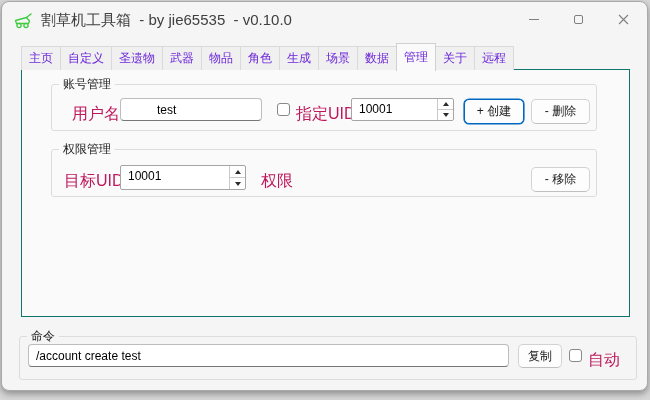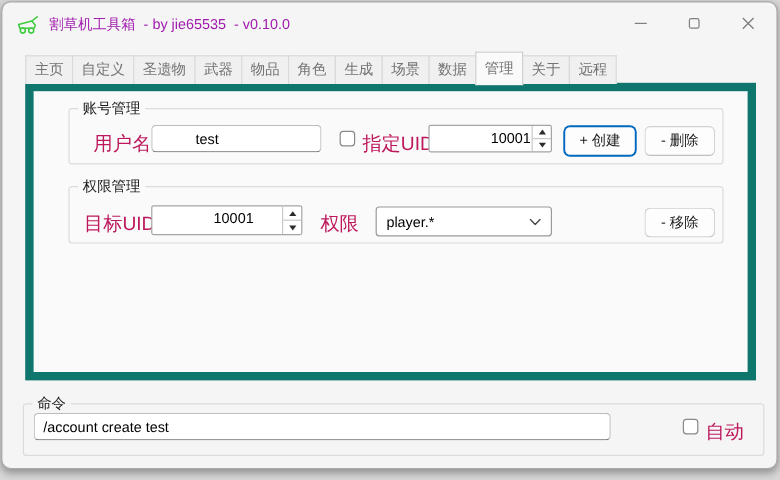--- a/index.html
+++ b/index.html
@@ -17,7 +17,7 @@
   
   .titlebar { position:absolute; left:0; top:0; width:100%; height:37px; display:flex; align-items:center; }
   .app-icon { margin:0 8px 0 11px; width:20px; height:16px; flex:0 0 auto; }
-  .title-text { font-size:12px; color:#a21caf; white-space:pre; }
+  .title-text { font-size:15px; color:#404040; white-space:pre; }
   .win-controls { position:absolute; right:1px; top:0; height:34px; display:flex; }
   .win-btn { width:45px; height:34px; display:flex; align-items:center; justify-content:center; }
   .glyph-min { width:10px; height:1px; background:#7f7f7f; }

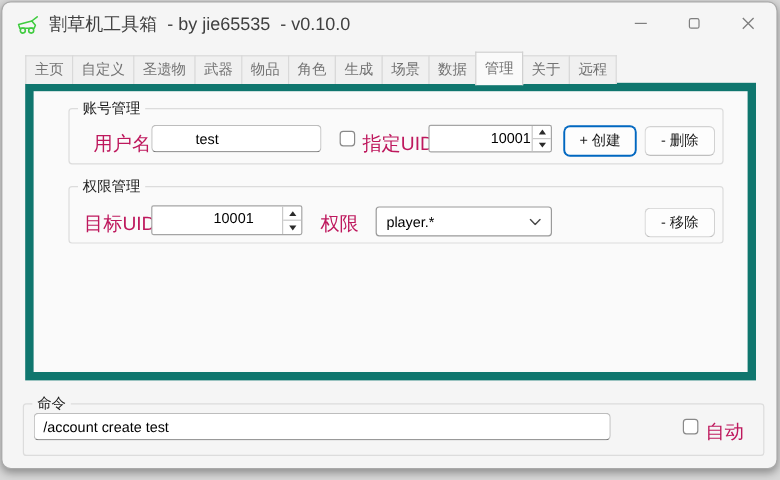--- a/index.html
+++ b/index.html
@@ -27,7 +27,7 @@
   .tab {
     height:24px; line-height:23px; padding:0 7px; background:#f0f0f0;
     border:1px solid #d9d9d9; border-bottom:none; margin-right:-1px;
-    font-size:12px; color:#737373; white-space:nowrap; cursor:default;
+    font-size:12px; color:#6d28d9; white-space:nowrap; cursor:default;
   }
   .tab.selected {
     height:28px; line-height:26px; background:#fafafa; border:1px solid #d0d0d0;

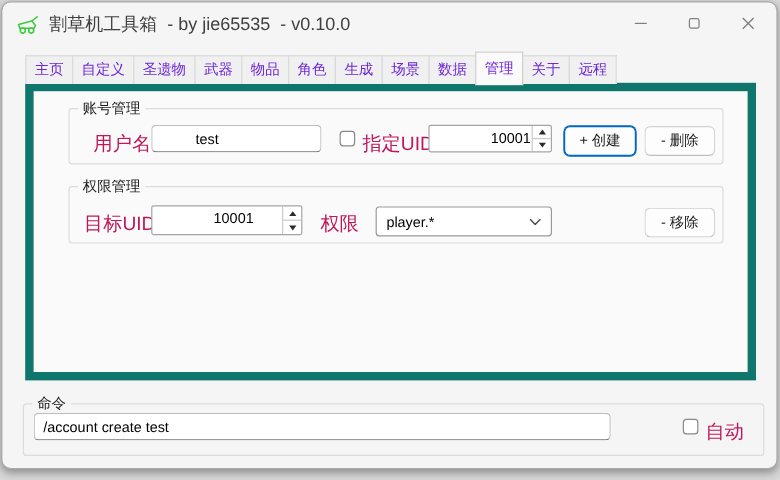--- a/index.html
+++ b/index.html
@@ -35,7 +35,7 @@
   }
   .page {
     position:absolute; left:19px; top:67px; width:609px; height:248px;
-    background:#fafafa; border:7px solid #0f766e;
+    background:#fafafa; border:1px solid #0f766e;
   }
   
   .groupbox { position:absolute; border:1px solid #dcdcdc; border-radius:3px; }

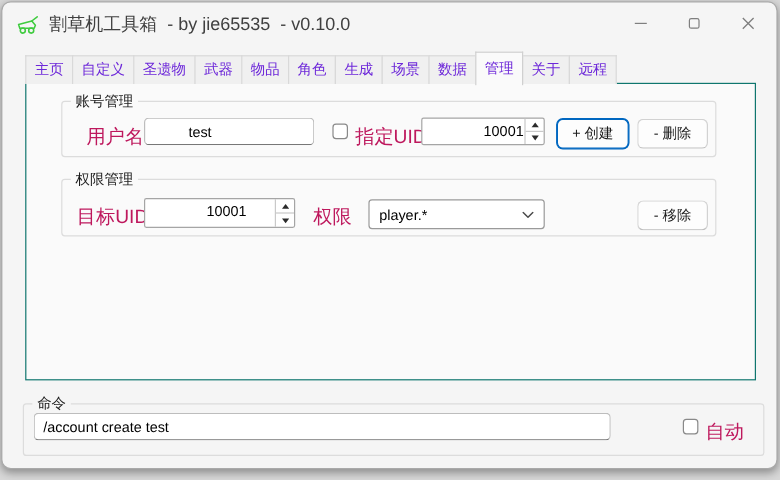--- a/index.html
+++ b/index.html
@@ -49,7 +49,7 @@
   }
   .numeric {
     position:absolute; background:#fff; border:1px solid #a5a5a5; border-radius:2px;
-    display:flex; align-items:stretch;padding-left:44px;
+    display:flex; align-items:stretch;
   }
   .numeric .num-val { flex:1; padding:3px 0 0 7px; font-size:12px; color:#000; }
   .spinner { width:16px; border-left:1px solid #c9c9c9; display:flex; flex-direction:column; }

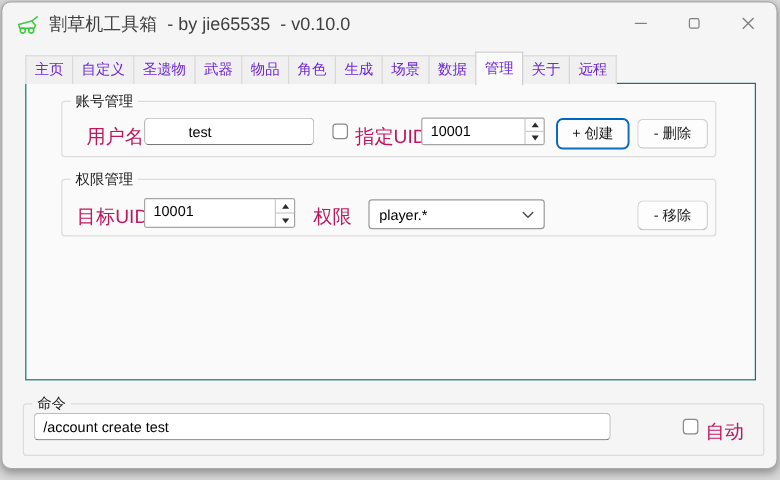--- a/index.html
+++ b/index.html
@@ -154,12 +154,6 @@
       </div>
     </div>
     <span class="lbl" style="left:239px; top:101px;text-align:right;">权限</span>
-    <div class="combobox" style="left:285px; top:96px; width:147px; height:25px;">
-      <span class="combo-val">player.*</span>
-      <svg width="10" height="6" viewBox="0 0 10 6">
-          <path d="M1 1 L5 5 L9 1" fill="none" stroke="#4a4a4a" stroke-width="1.2" stroke-linecap="round" stroke-linejoin="round"></path>
-        </svg>
-    </div>
     <button class="btn" style="left:509px; top:97px; width:59px; height:25px;">- 移除</button>
   </div>
 

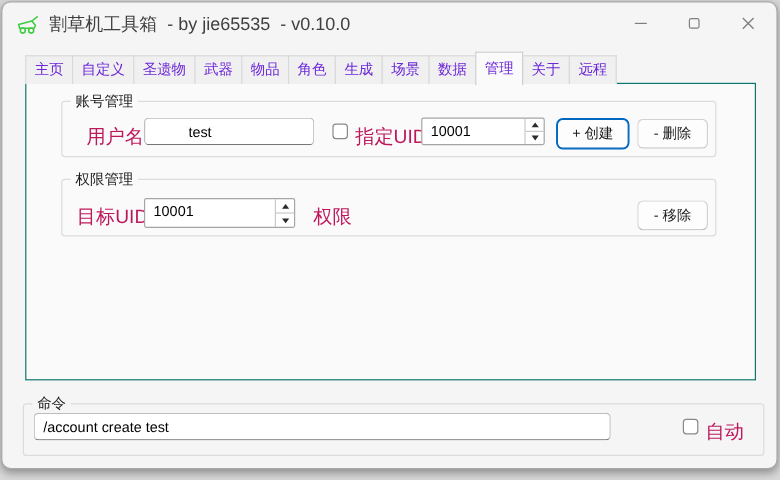--- a/index.html
+++ b/index.html
@@ -161,6 +161,7 @@
     <span class="group-label on-form">命令</span>
   </div>
   <input class="textbox" style="left: 26px; top: 342px; width: 481px; height: 23px;" value="/account create test">
+  <button class="btn" style="left:516px; top:342px; width:44px; height:24px;">复制</button>
   <div class="checkbox" style="left:567px; top:347px;"></div>
   <span class="lbl" style="left:586px; top:348px;">自动</span>
 

